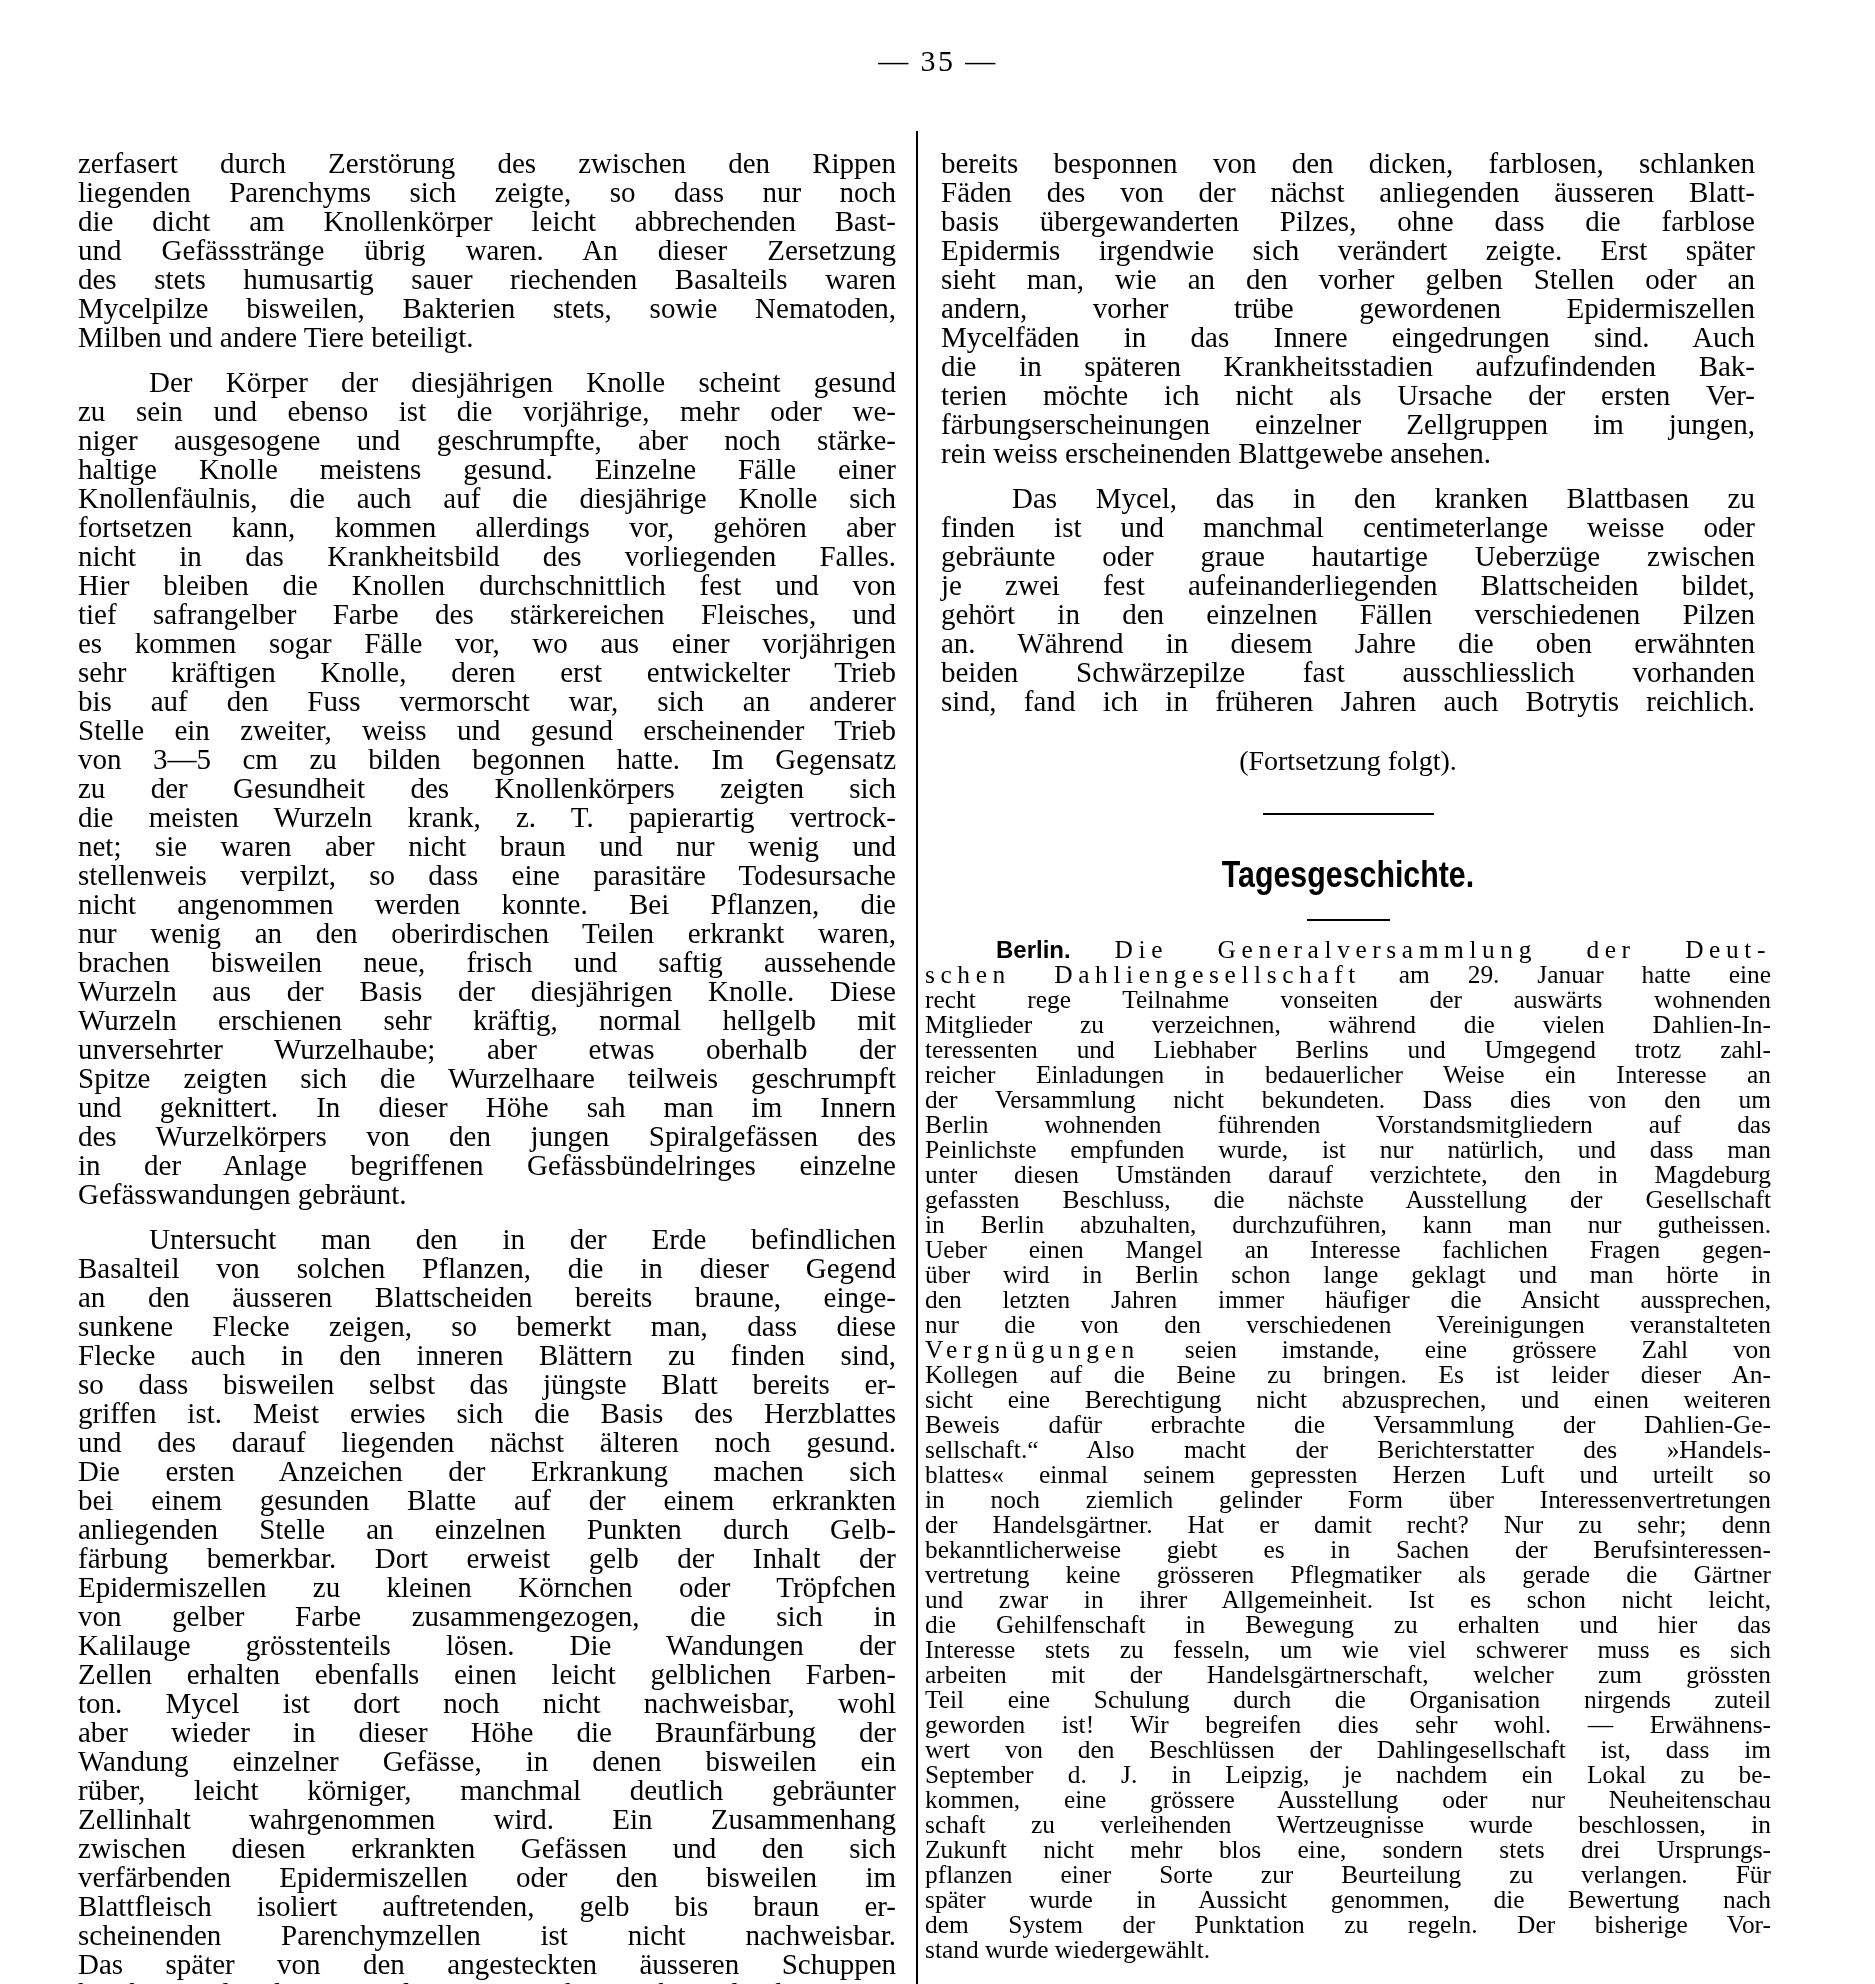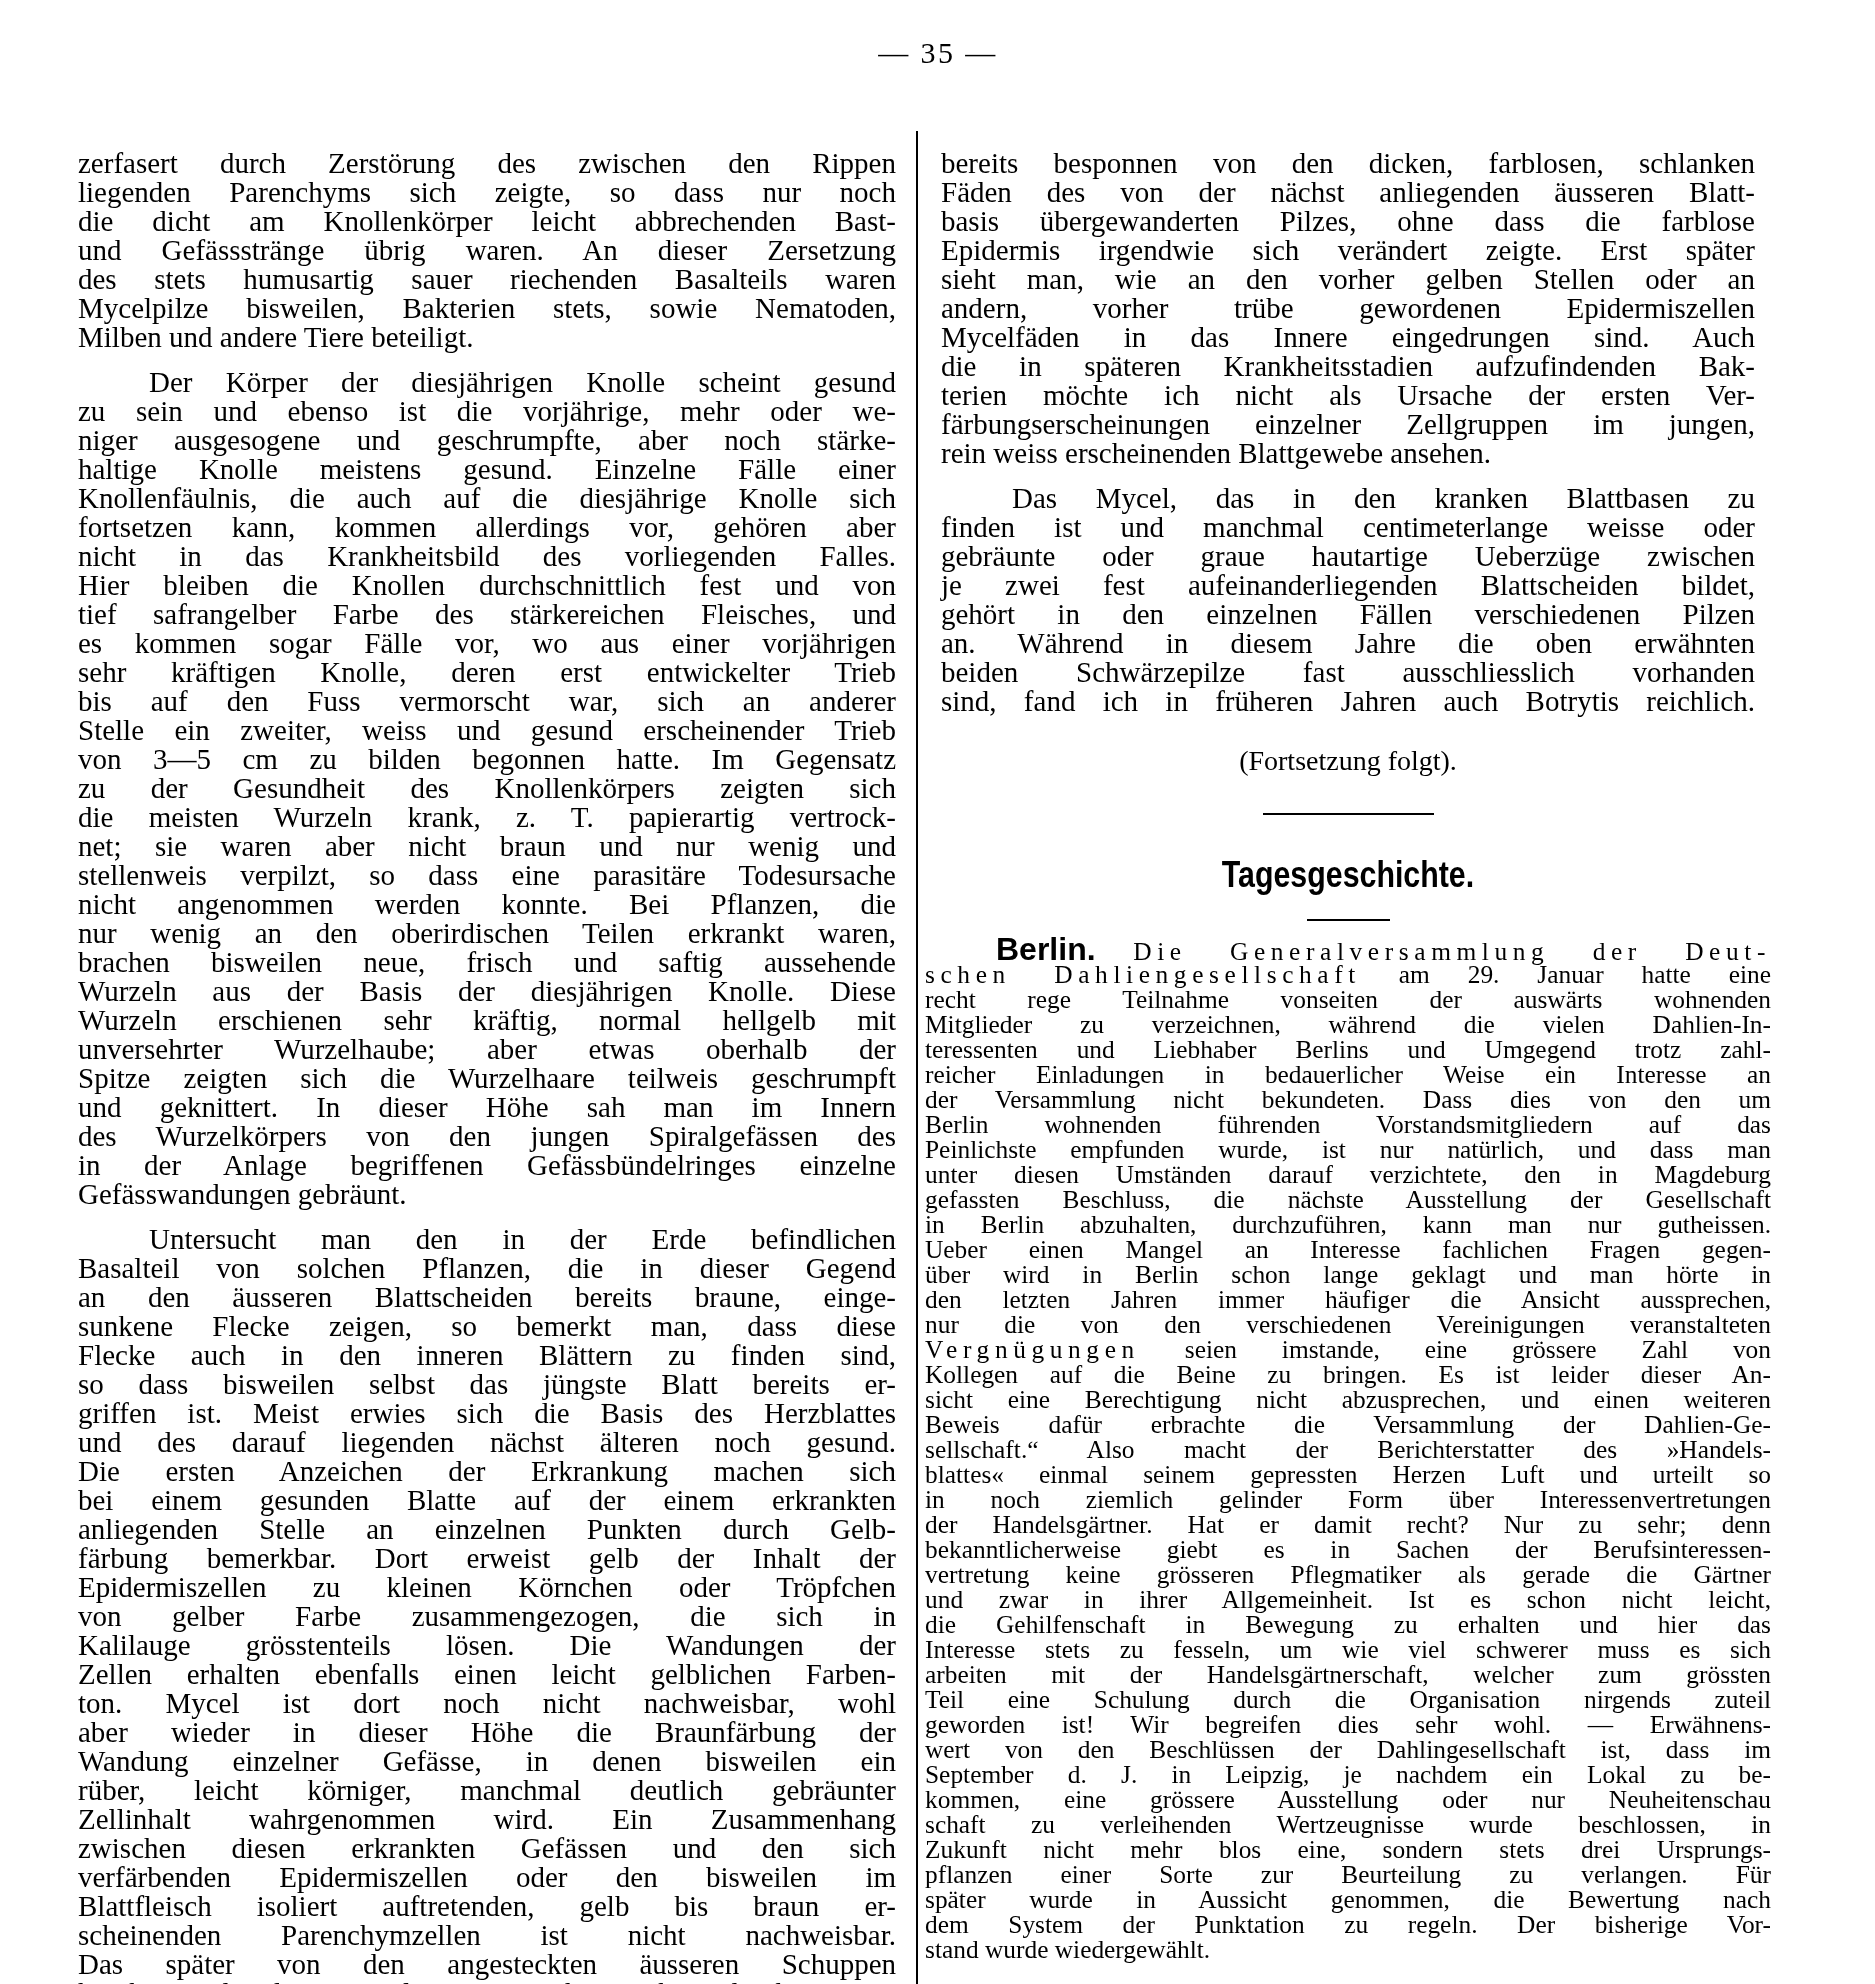--- a/index.html
+++ b/index.html
@@ -6,7 +6,7 @@
   body { width: 1876px; height: 2626px; position: relative; overflow: hidden; color: #000; }
   .page { position: absolute; left: 0; top: 0; width: 1876px; height: 2626px; background: #fff; }
   .page-number {
-    position: absolute; top: 36px; left: 0; width: 1876px; text-align: center;
+    position: absolute; top: 44px; left: 0; width: 1876px; text-align: center;
     font-family: "Liberation Serif", serif; font-size: 30px; letter-spacing: 2.4px;
   }
   .col {

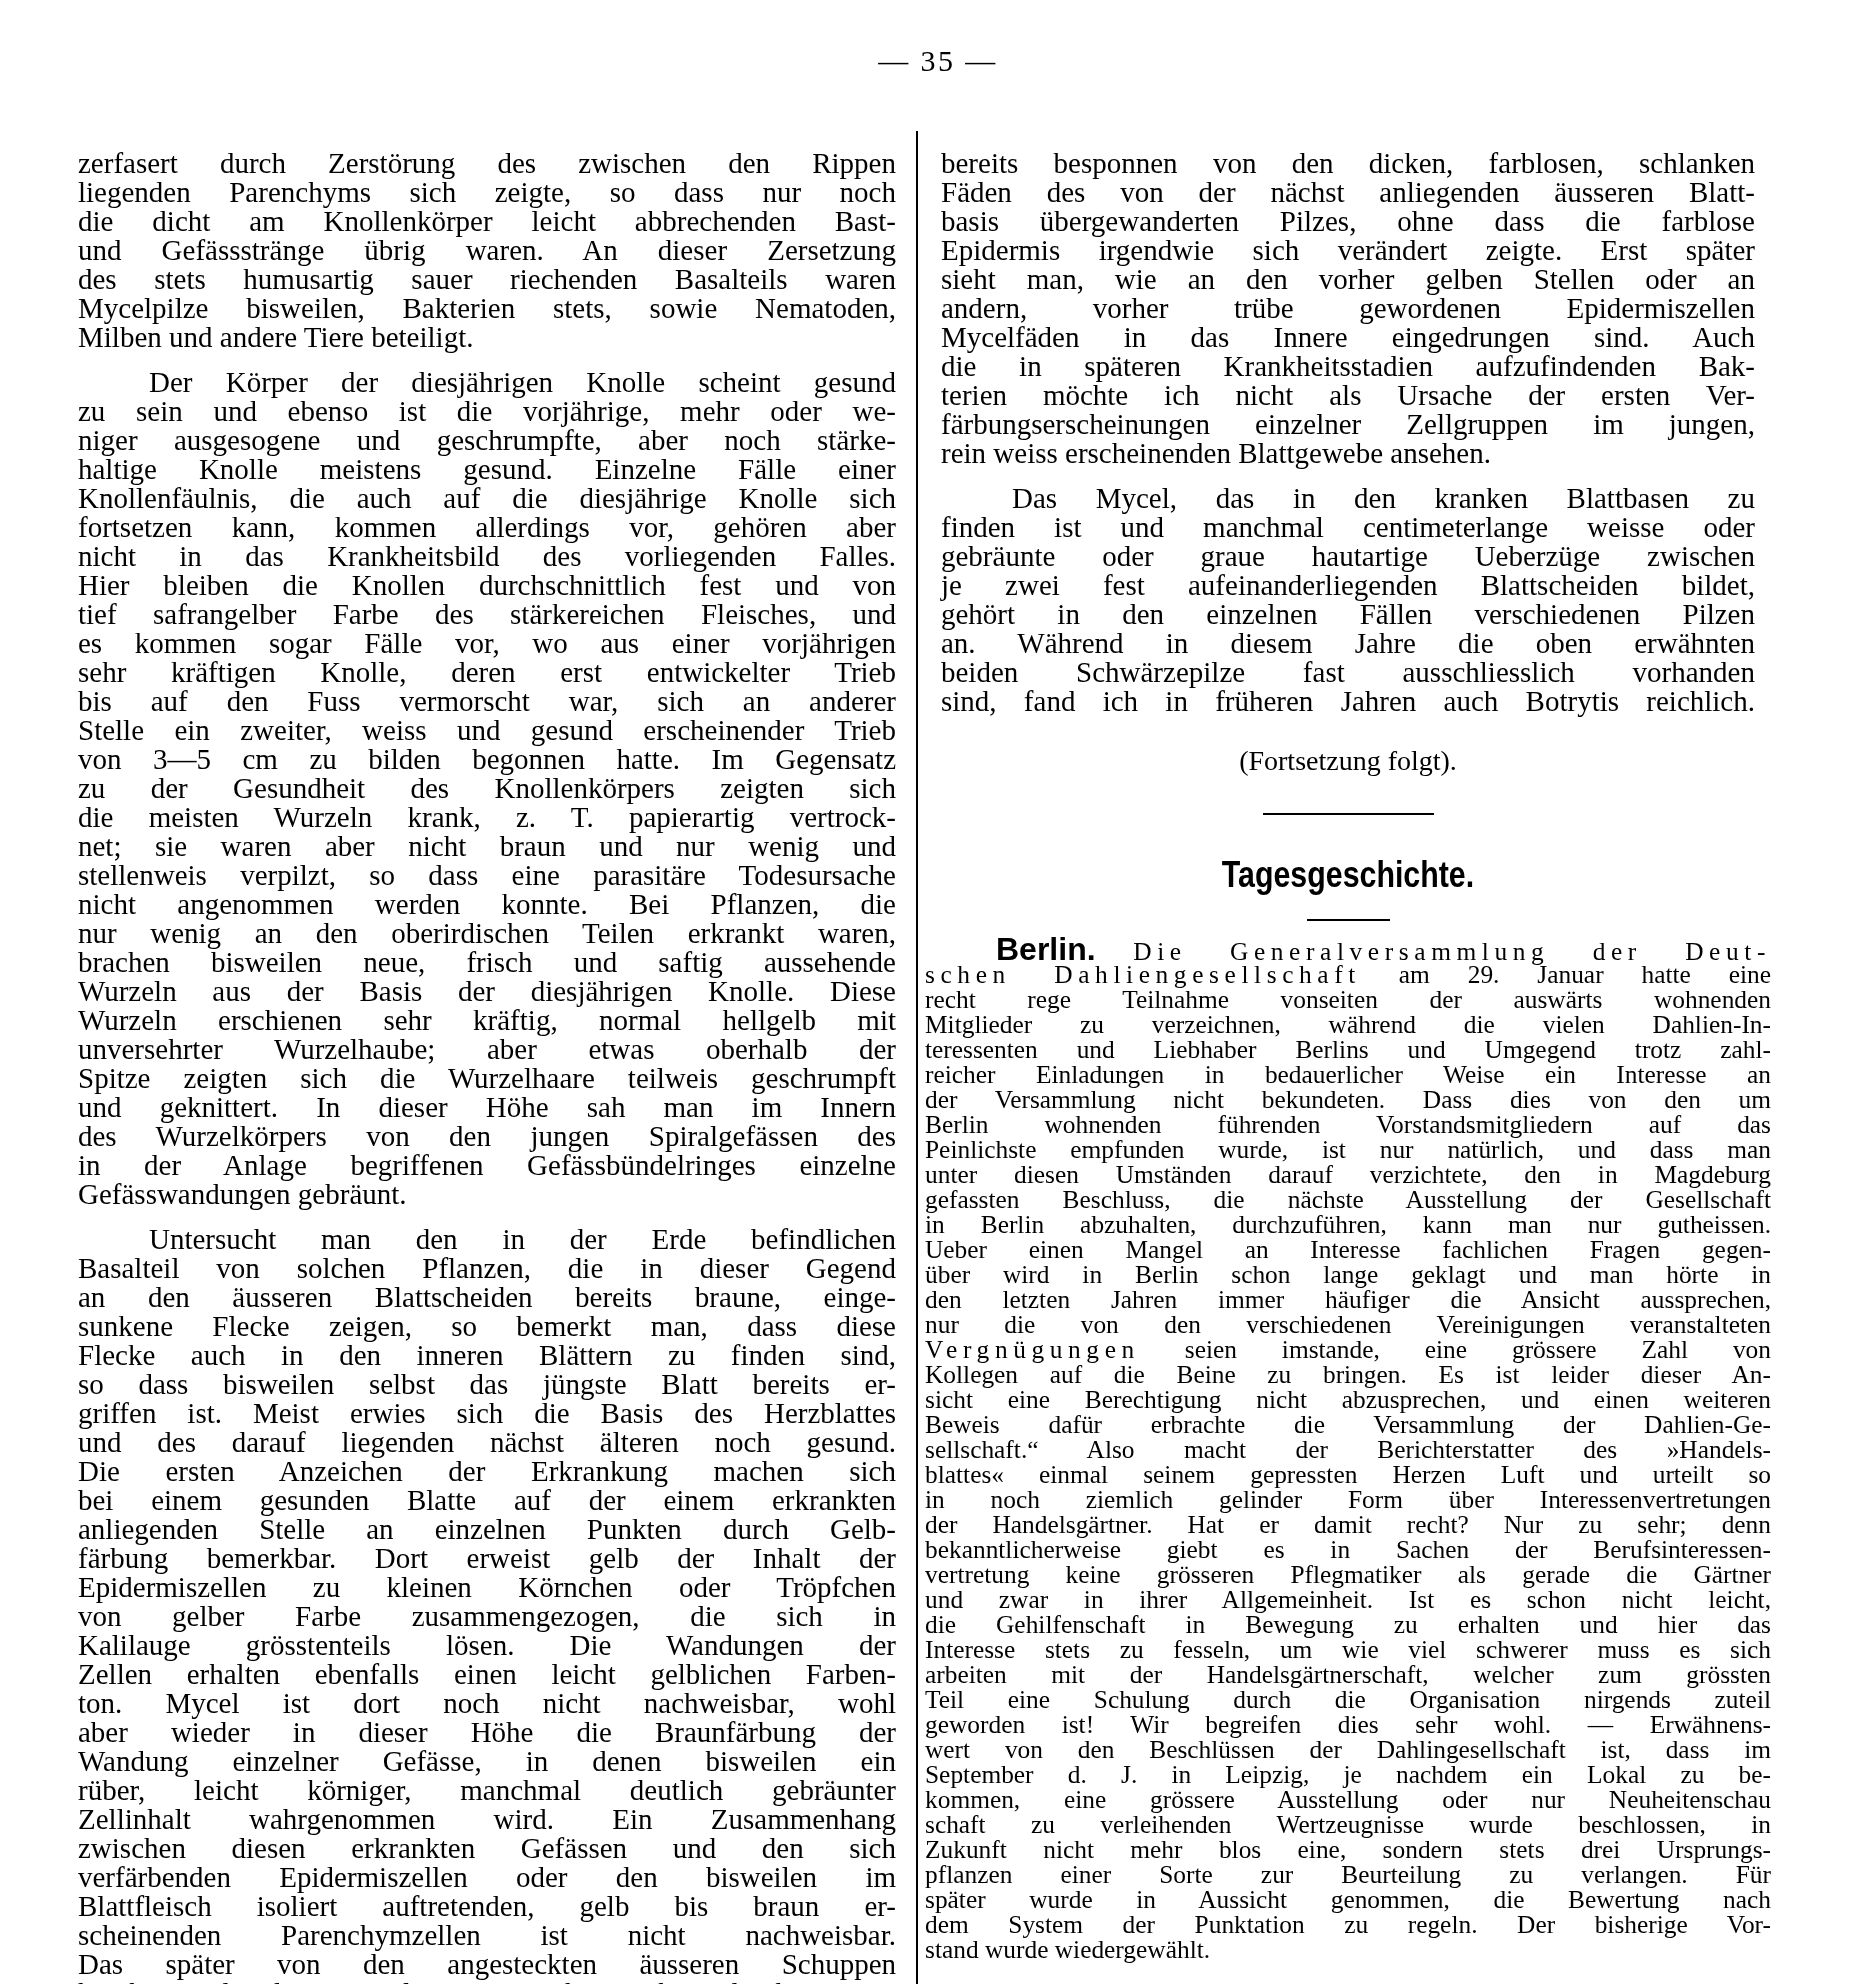--- a/index.html
+++ b/index.html
@@ -34,7 +34,7 @@
   .news { font-size: 25.4px; line-height: 25px; }
   .news .line { height: 25px; }
   .spaced { letter-spacing: 5.6px; }
-  .bold-place { font-family: "Liberation Sans", sans-serif; font-weight: bold; font-size: 32px; }
+  .bold-place { font-family: "Liberation Sans", sans-serif; font-weight: bold; font-size: 24px; }
   .fortsetzung { font-size: 28px; text-align: center; }
 </style>
 </head>

